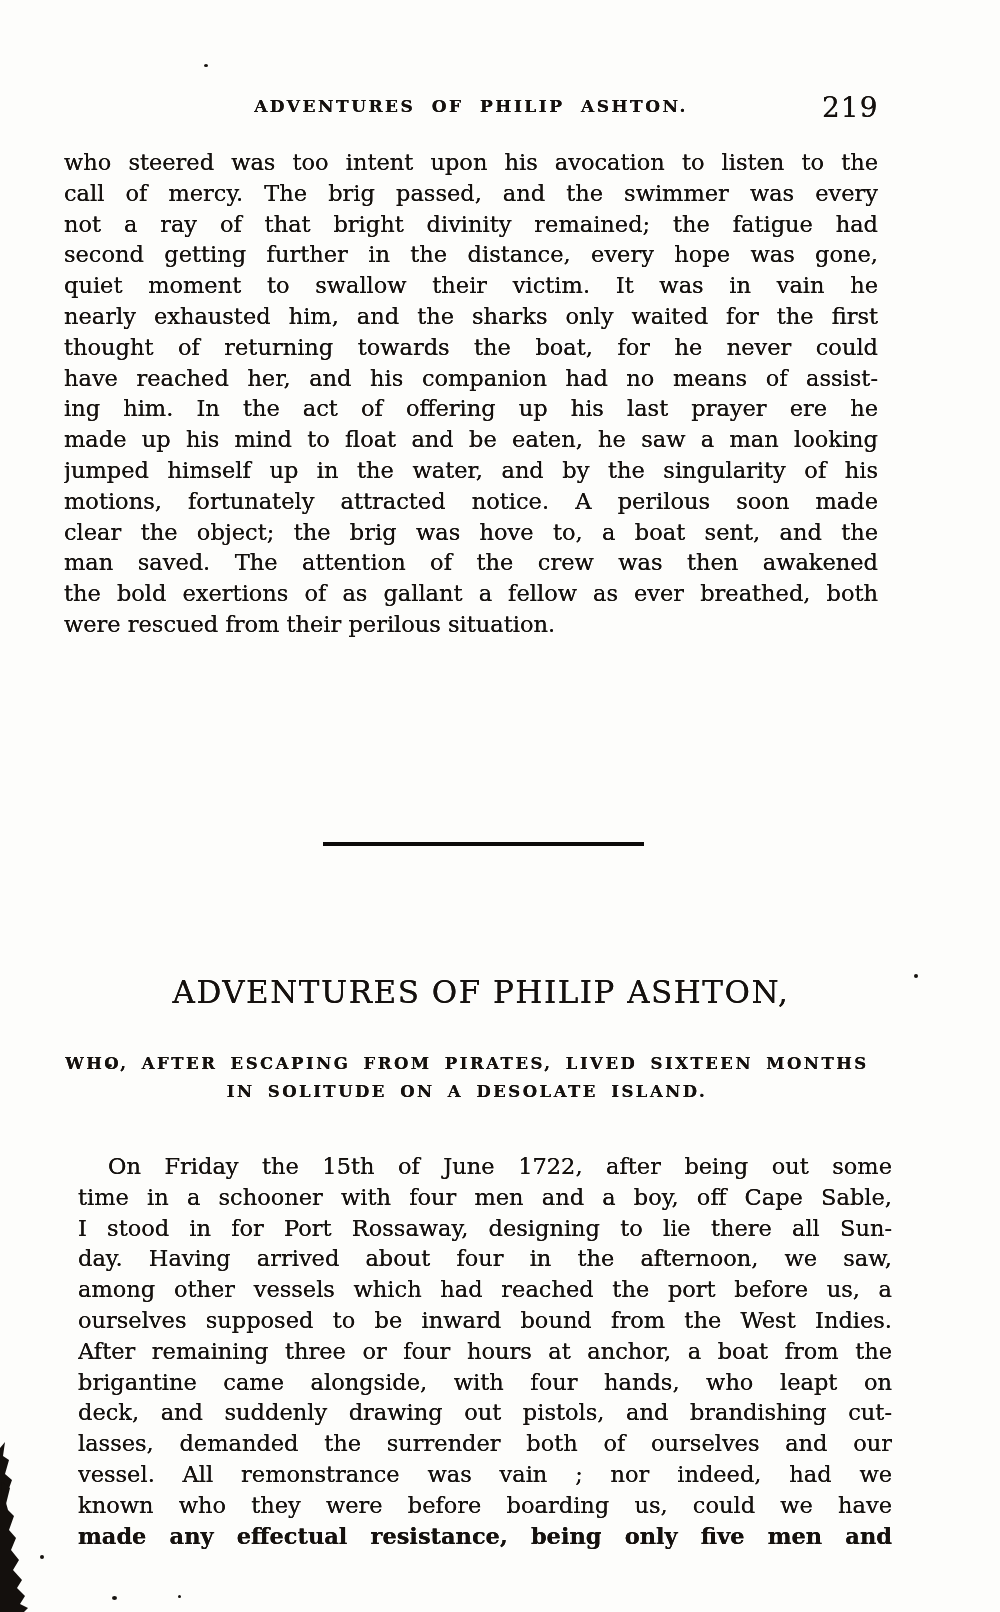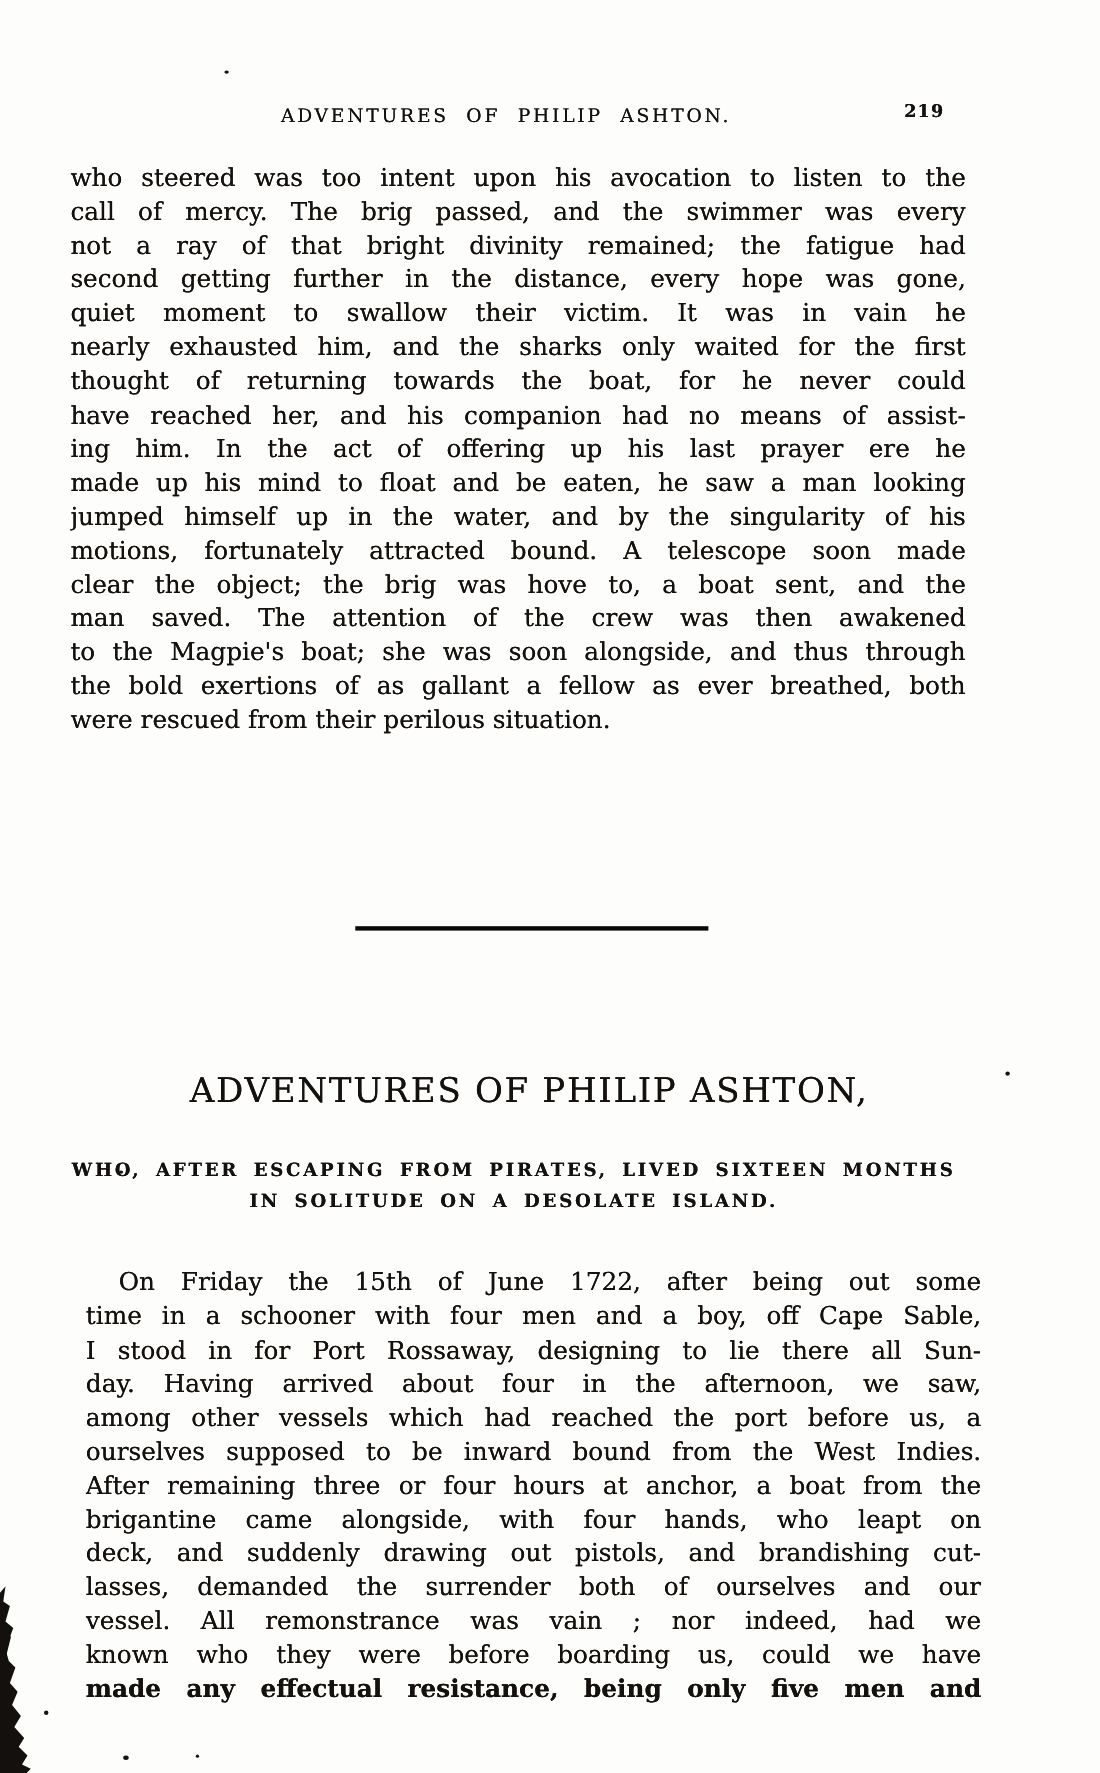--- a/index.html
+++ b/index.html
@@ -13,8 +13,8 @@
     text-shadow:0 0 .45px currentColor;
   }
   .running-title{
-    position:absolute; top:96px; left:0; width:920px;
-    text-align:center; font-weight:normal; font-size:17px;
+    position:absolute; top:96px; left:11px; width:920px;
+    text-align:center; font-weight:bold; font-size:17px;
     letter-spacing:2.5px; word-spacing:8px;
   }
   .page-number{

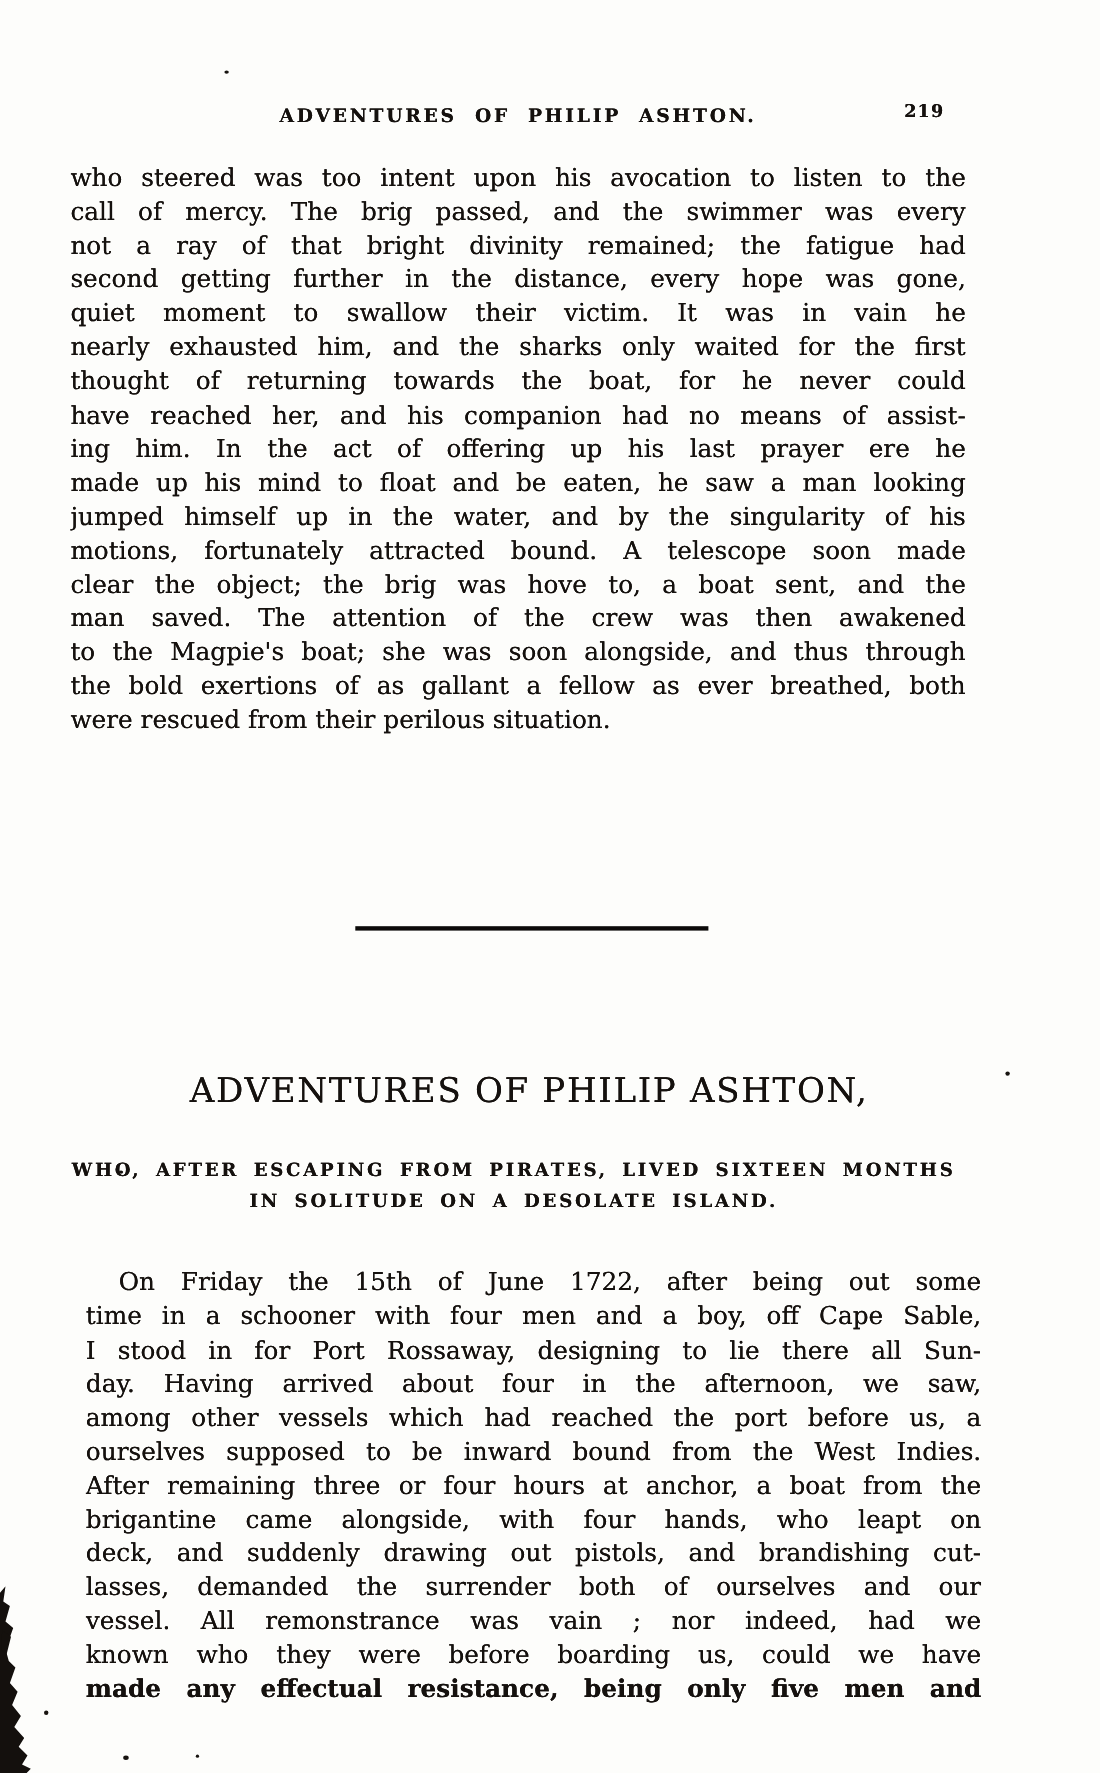--- a/index.html
+++ b/index.html
@@ -19,7 +19,7 @@
   }
   .page-number{
     position:absolute; top:91px; left:822px;
-    font-weight:bold; font-size:16px; letter-spacing:1px;
+    font-weight:normal; font-size:28px; letter-spacing:1px;
   }
   .para{ position:absolute; left:64px; width:814px; font-size:22.5px; }
   .line{

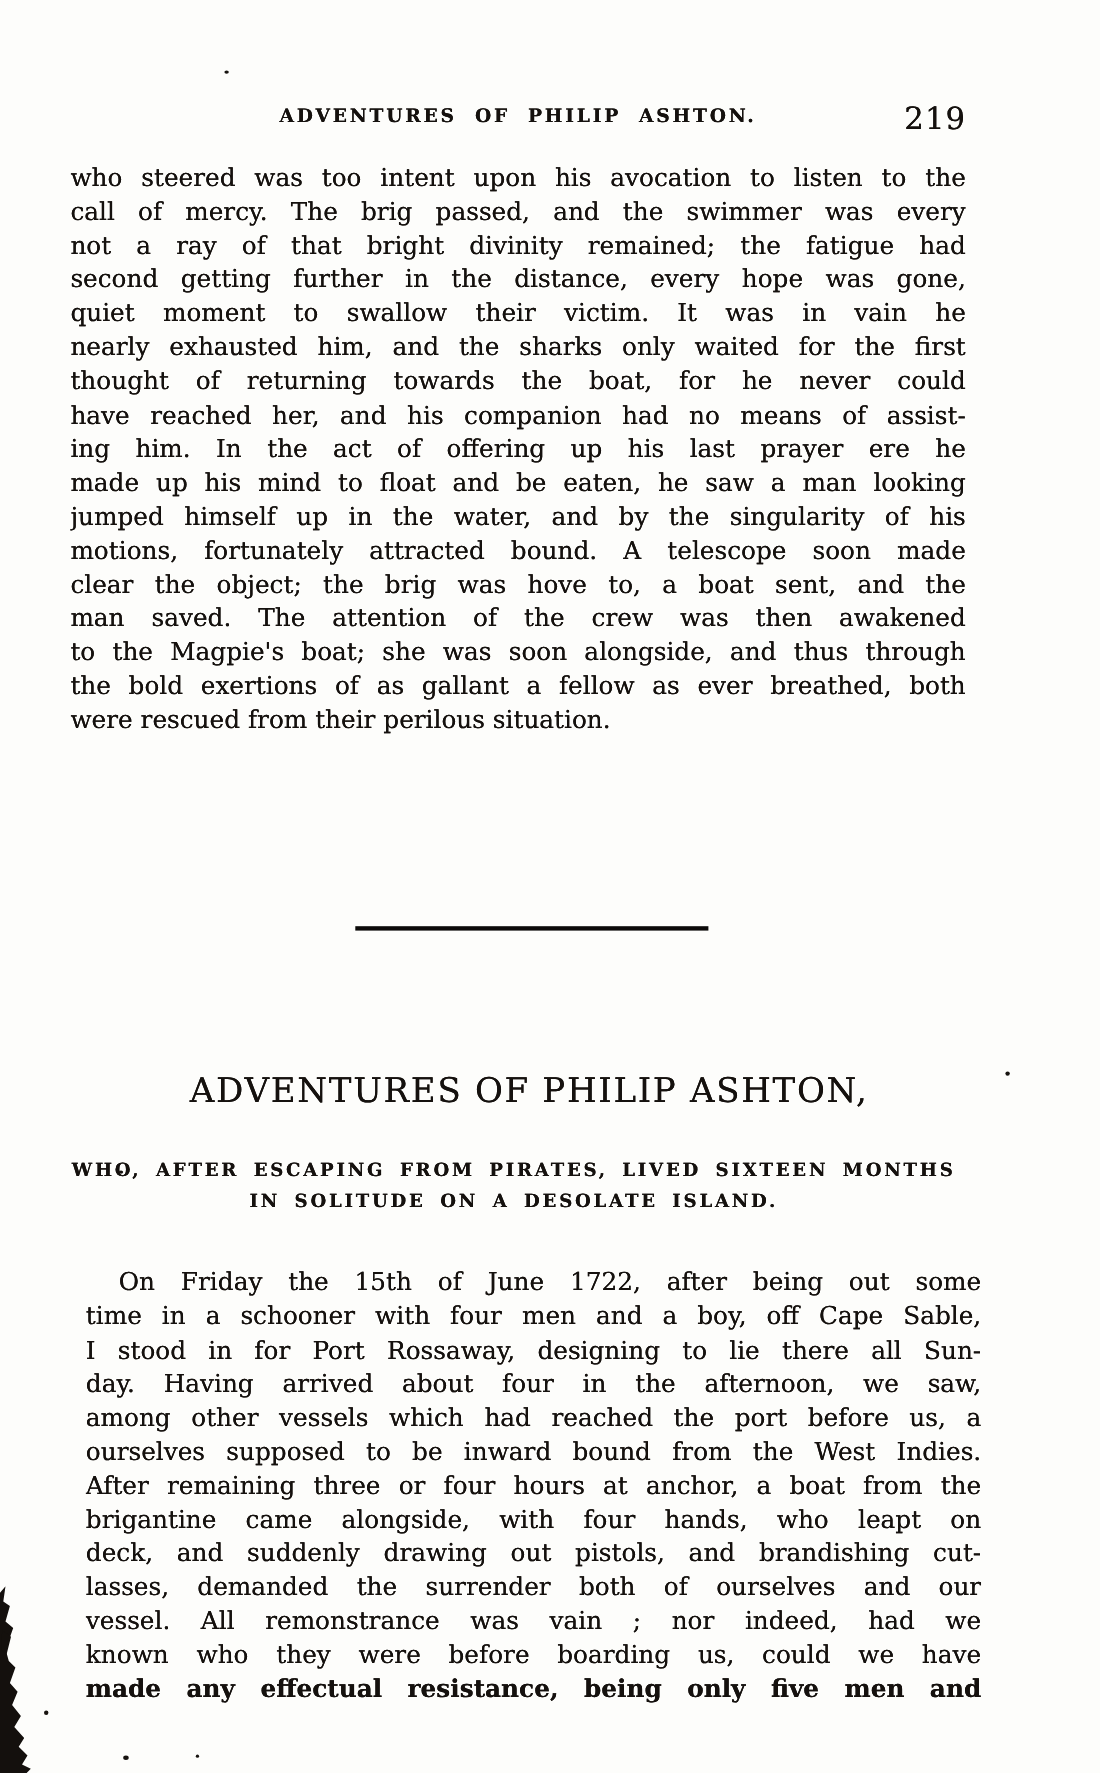--- a/index.html
+++ b/index.html
@@ -71,7 +71,7 @@
       <div class="line">ing him.  In the act of offering up his last prayer ere he</div>
       <div class="line">made up his mind to float and be eaten, he saw a man looking</div>
       <div class="line">jumped himself up in the water, and by the singularity of his</div>
-      <div class="line">motions, fortunately attracted bound.  A telescope soon made</div>
+      <div class="line">motions, fortunately attracted notice.  A perilous soon made</div>
       <div class="line">clear the object; the brig was hove to, a boat sent, and the</div>
       <div class="line">man saved.  The attention of the crew was then awakened</div>
       <div class="line">to the Magpie's boat; she was soon alongside, and thus through</div>

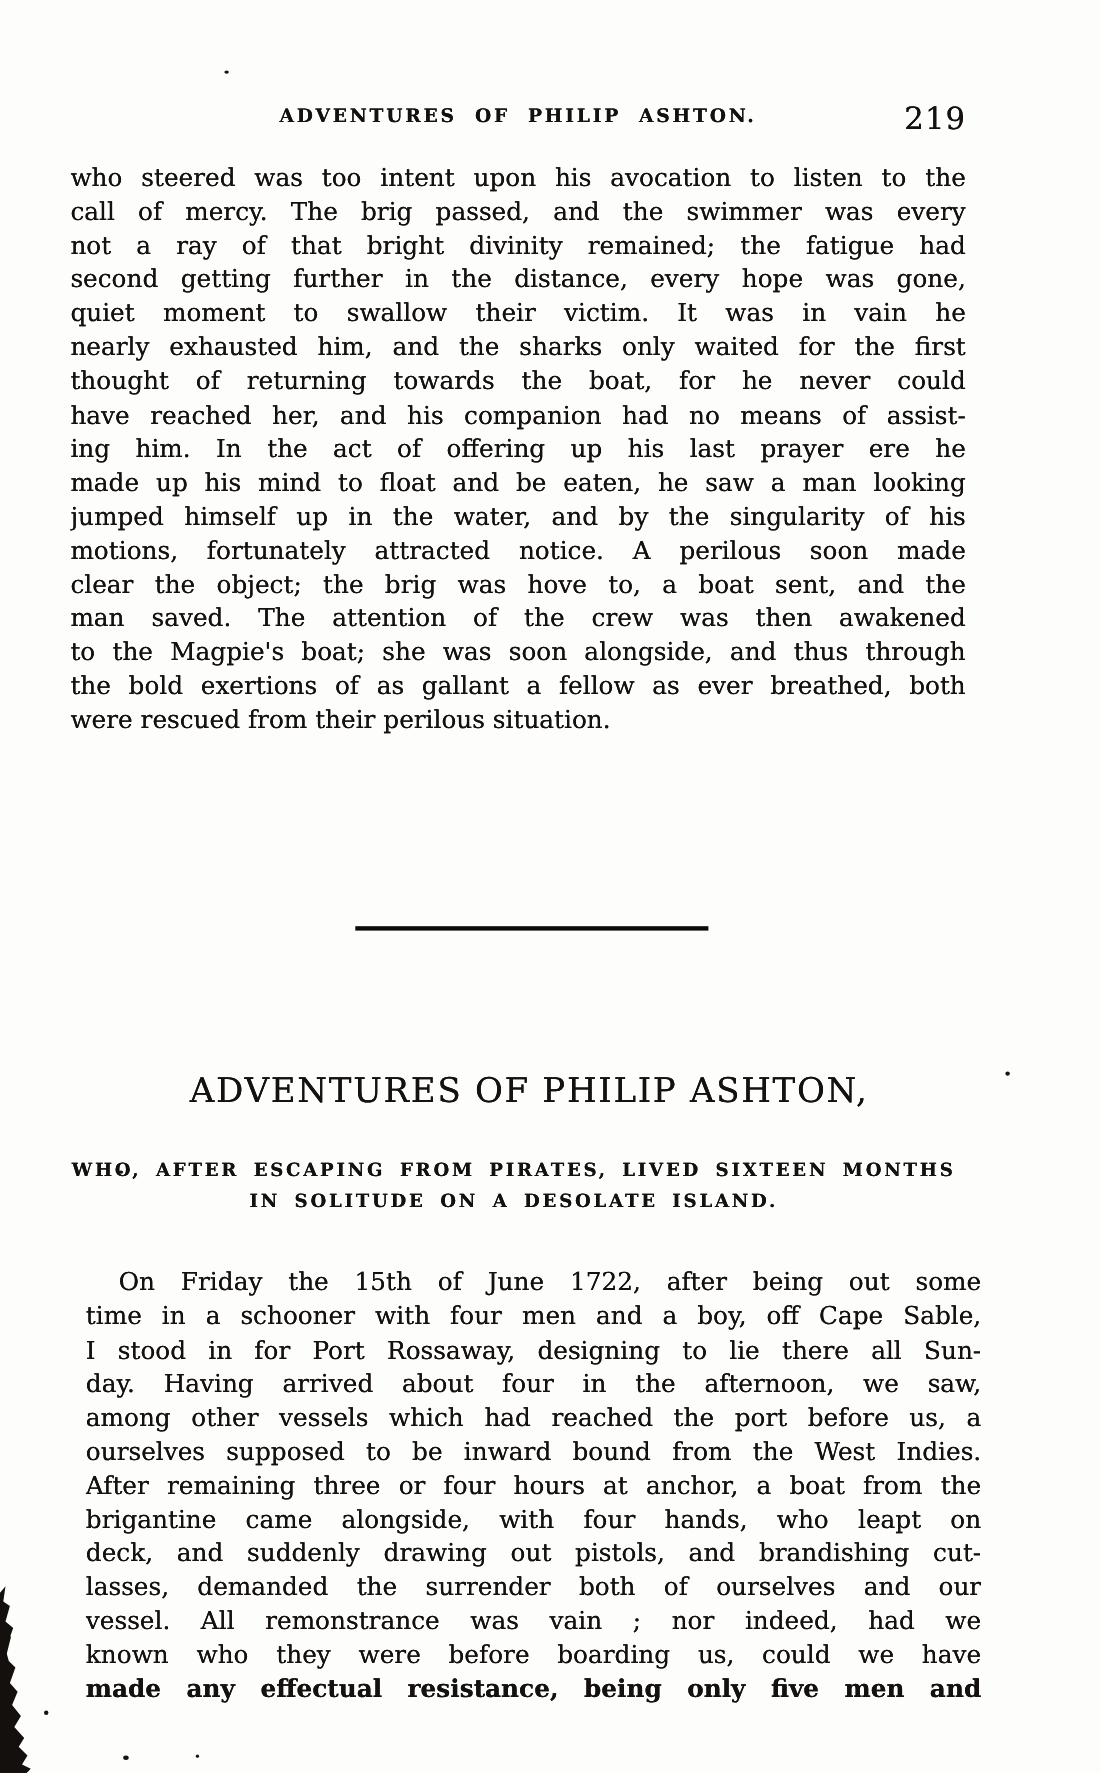--- a/index.html
+++ b/index.html
@@ -74,7 +74,6 @@
       <div class="line">motions, fortunately attracted notice.  A perilous soon made</div>
       <div class="line">clear the object; the brig was hove to, a boat sent, and the</div>
       <div class="line">man saved.  The attention of the crew was then awakened</div>
-      <div class="line">to the Magpie's boat; she was soon alongside, and thus through</div>
       <div class="line">the bold exertions of as gallant a fellow as ever breathed, both</div>
       <div class="line">were rescued from their perilous situation.</div>
     </div>

